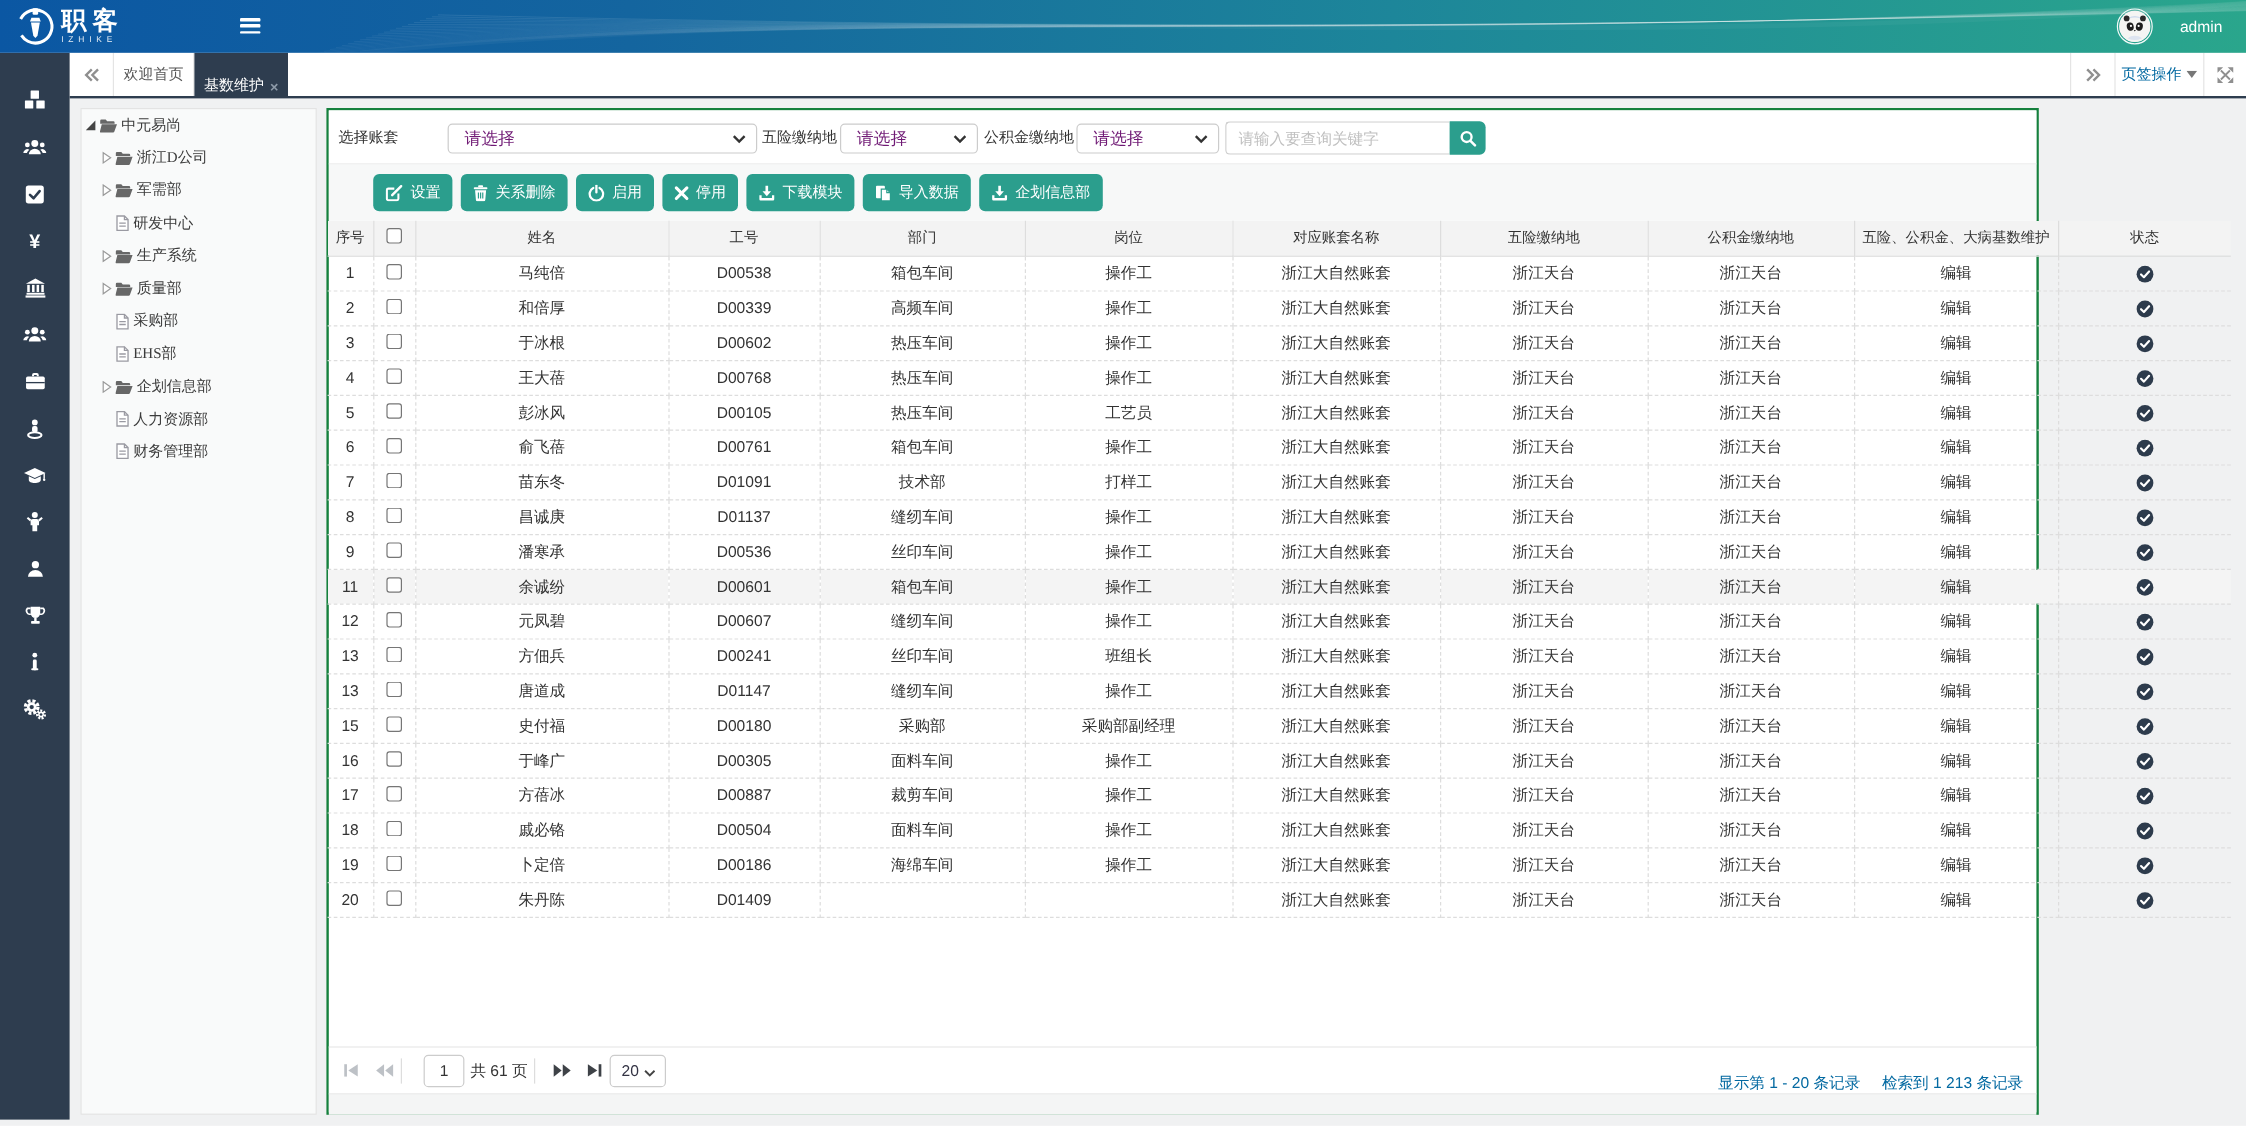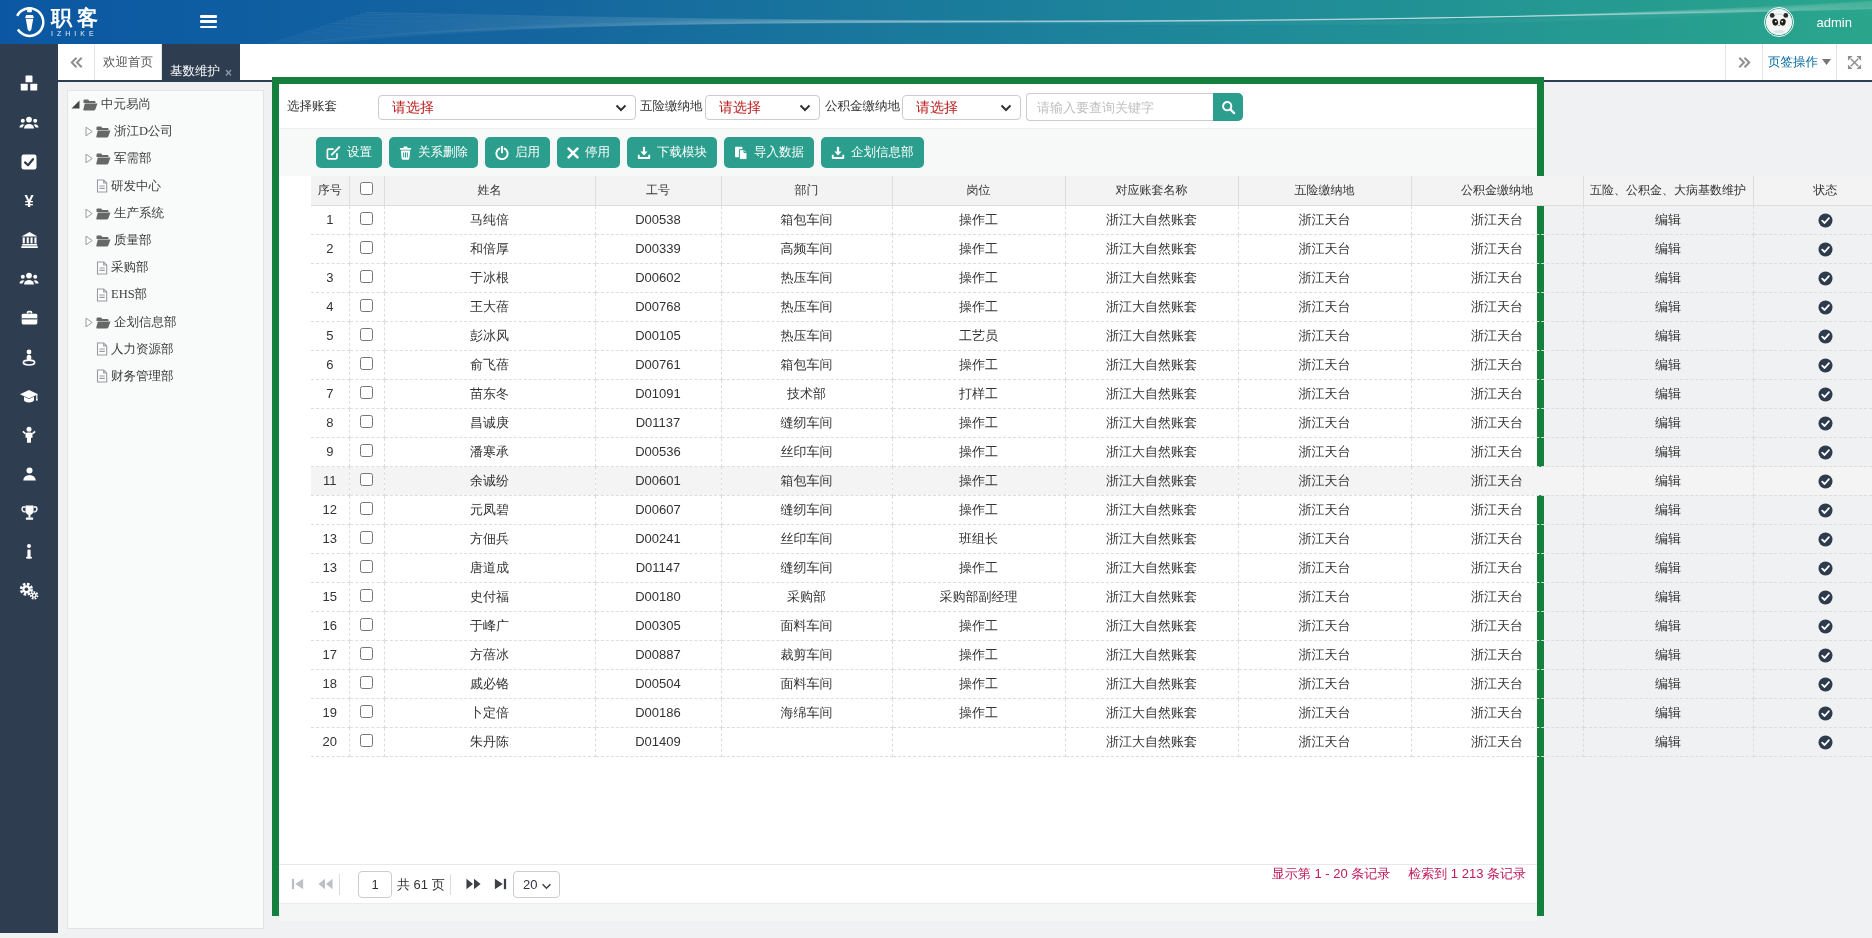--- a/index.html
+++ b/index.html
@@ -53,8 +53,8 @@
   .tree-node.lvl1 { padding-left:15px; }
 
   
-  #content-panel { position:absolute; left:272px; top:77px; width:1272px; height:839px;
-    background:#fff; border:7px solid #15803d; }
+  #content-panel { position:absolute; left:272px; top:90px; width:1427px; height:839px;
+    background:#fff; border:2px solid #15803d; }
 
   #filter-row { position:absolute; left:0; top:0; width:100%; height:44px; background:#fff; }
   .flt-label { position:absolute; top:0; height:44px; display:flex; align-items:center;

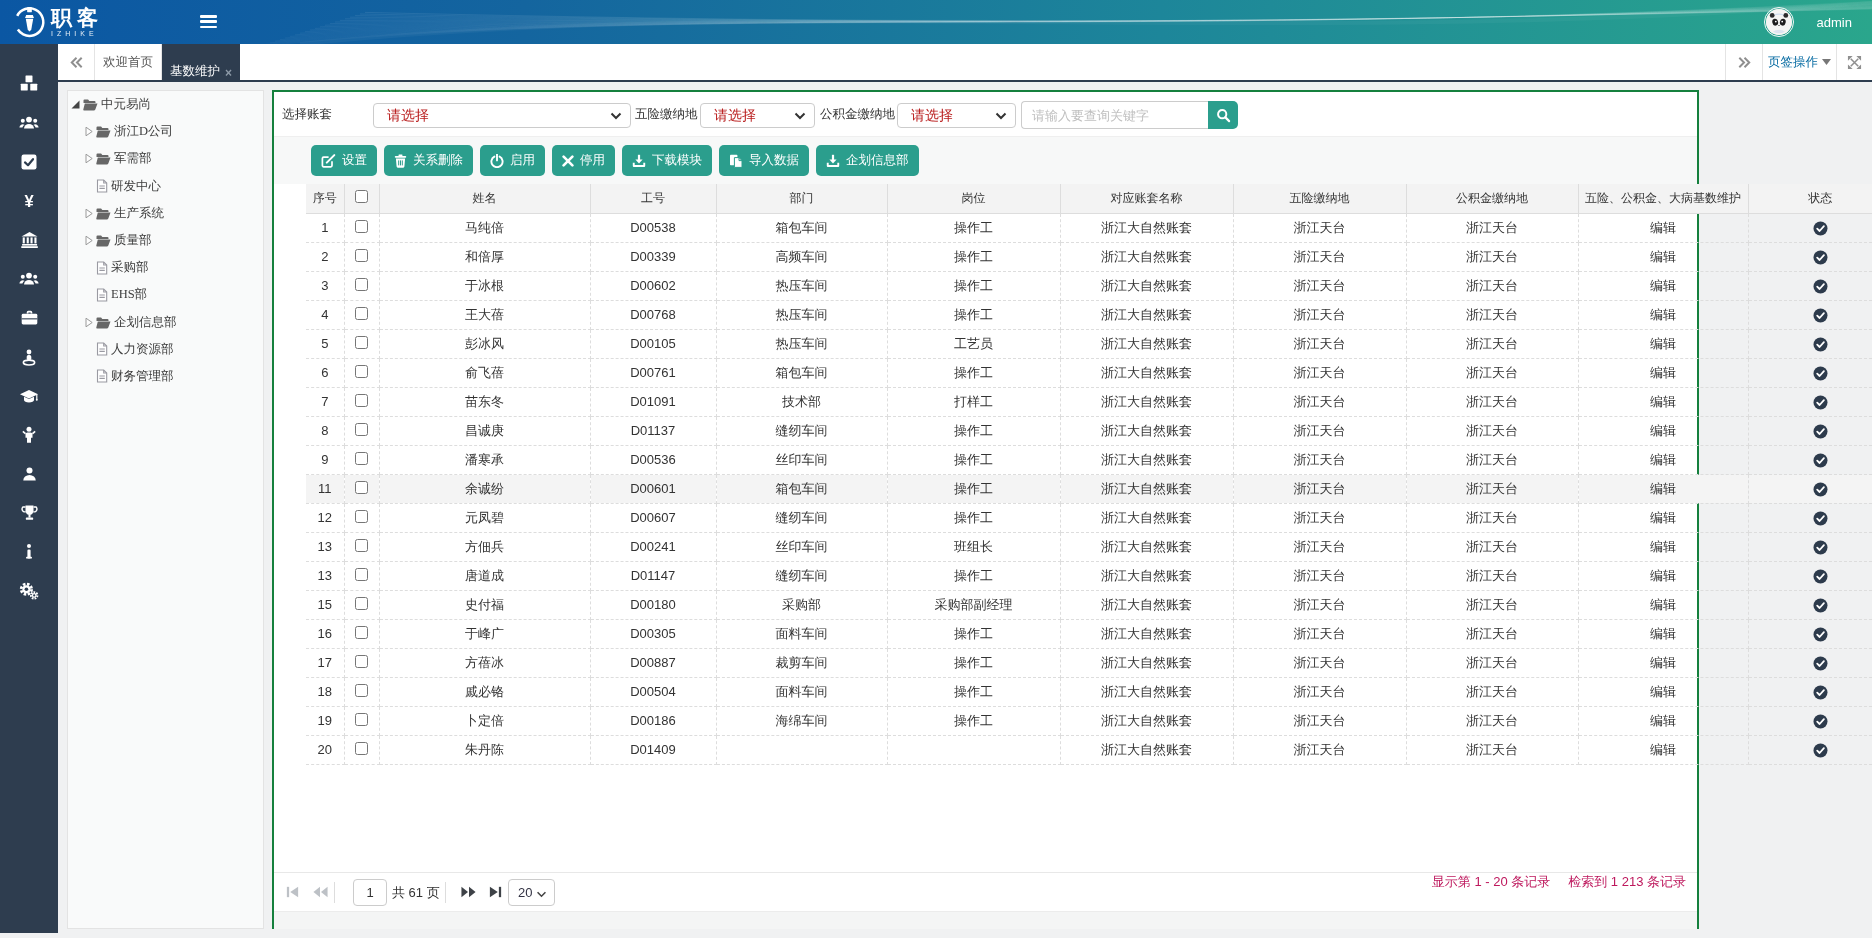--- a/index.html
+++ b/index.html
@@ -61,7 +61,7 @@
     font-size:12.5px; color:#333; }
   .select { position:absolute; top:11px; height:25px; border:1px solid #ccc; border-radius:4px;
     background:#fff; display:flex; align-items:center; padding:0 24px 0 13px; font-size:14px;
-    color:#b91c1c; cursor:pointer; }
+    color:#701a75; cursor:pointer; }
   .select .chev { position:absolute; right:8px; top:8px; }
   #search-input { position:absolute; left:747px; top:9px; width:187px; height:28px;
     border:1px solid #ccc; border-radius:4px 0 0 4px; border-right:none; padding:0 10px;

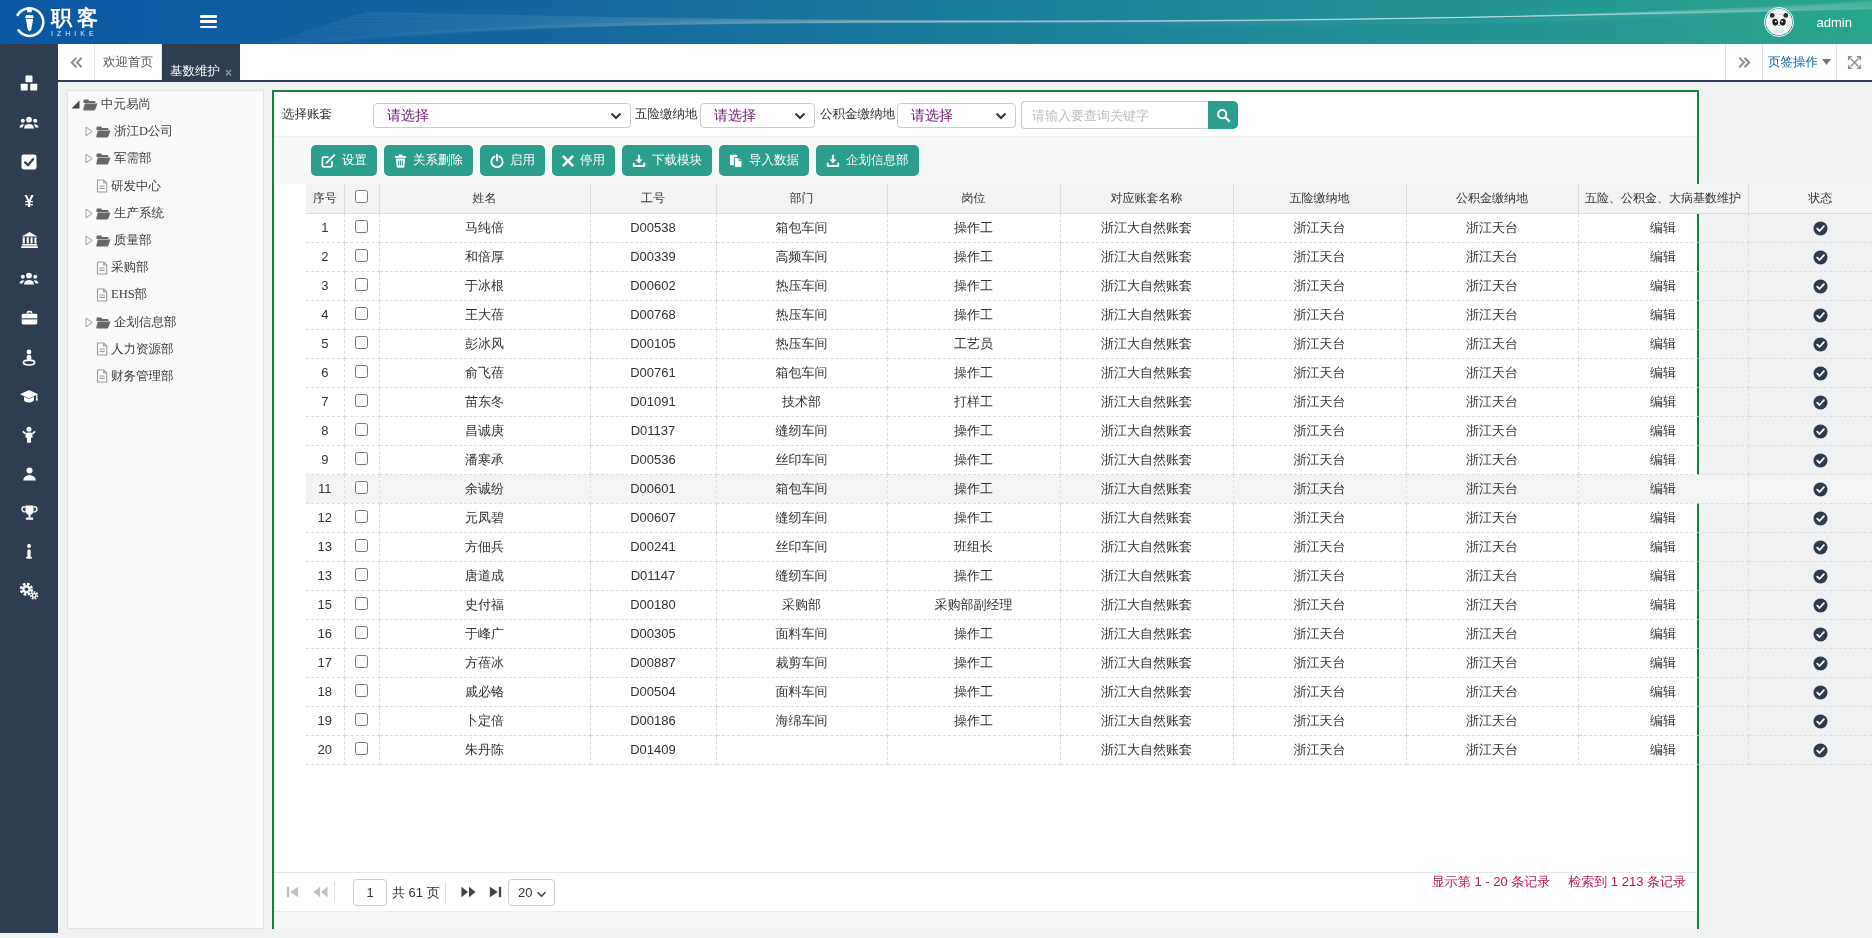--- a/index.html
+++ b/index.html
@@ -77,7 +77,7 @@
     font-family:"Liberation Sans",sans-serif; }
   .tb-btn svg { margin-right:6px; }
 
-  #grid { position:absolute; left:0; top:92px; width:100%;padding-left:33px; }
+  #grid { position:absolute; left:0; top:92px; width:100%; }
   table { border-collapse:collapse; table-layout:fixed; width:1585px; margin-left:-1px; }
   th { height:29px; background:#f3f3f3; font-size:12px; font-weight:normal; color:#333;
     border-right:1px solid #ddd; border-bottom:1px solid #ddd; text-align:center; padding:0 2px;

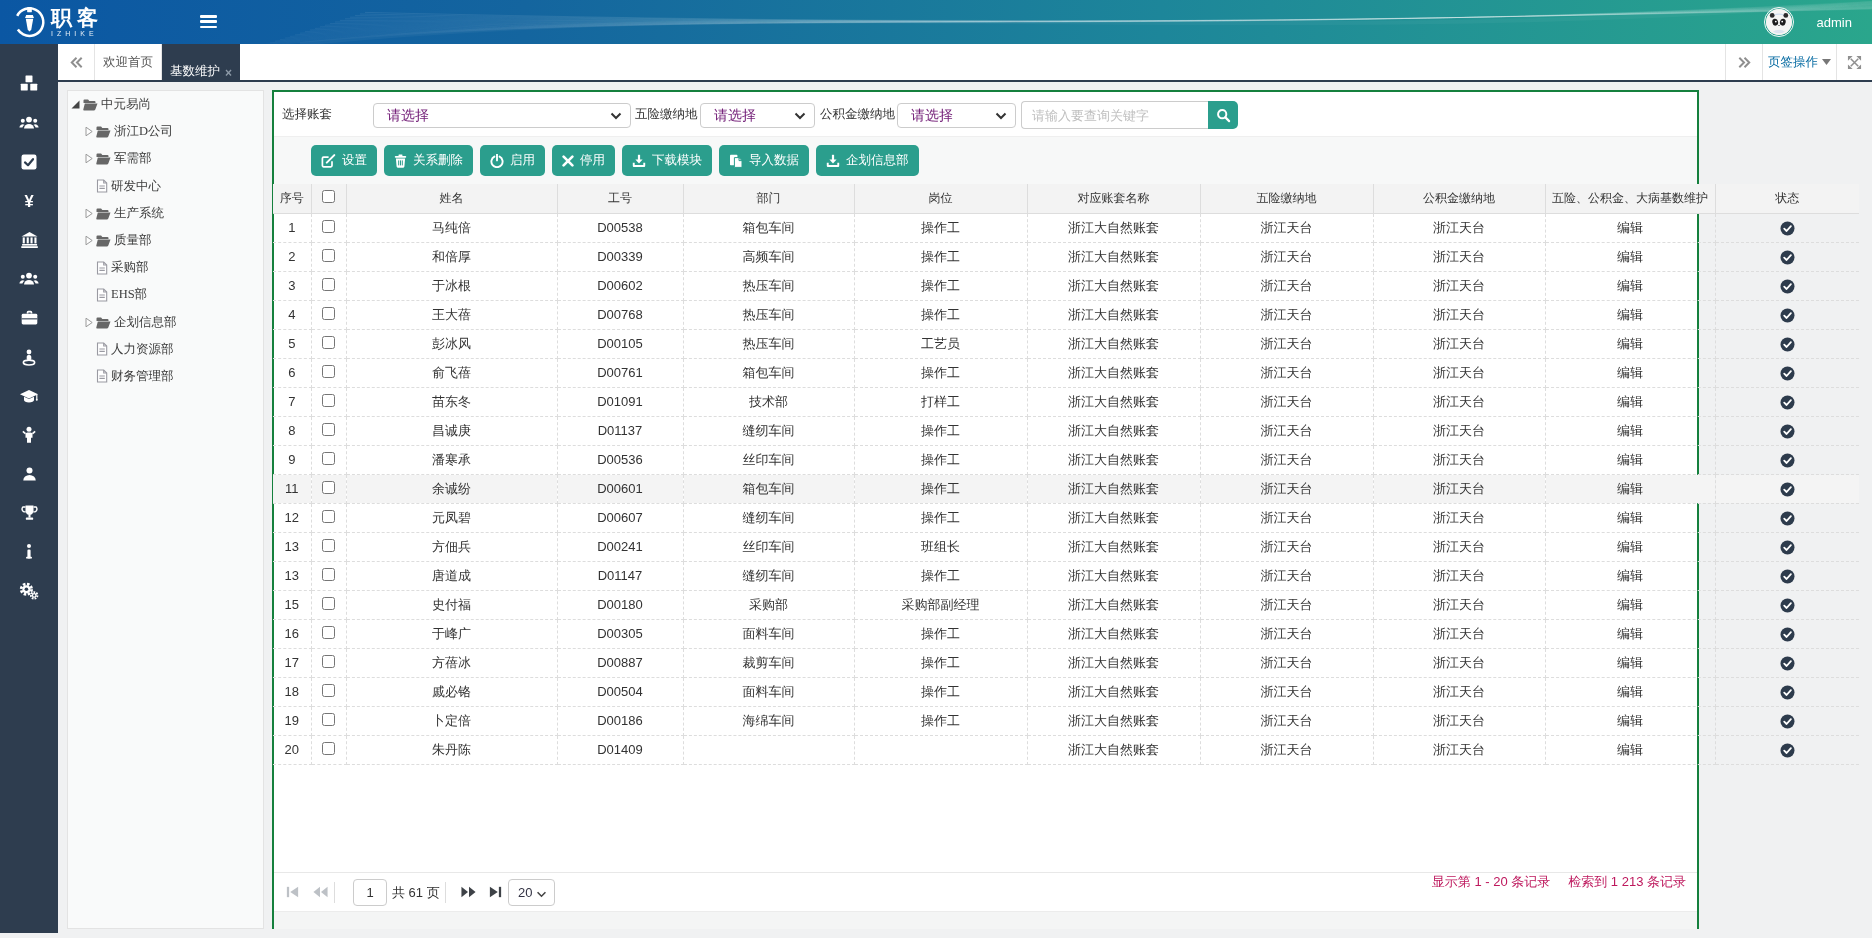--- a/index.html
+++ b/index.html
@@ -103,8 +103,8 @@
     border-radius:4px; display:flex; align-items:center; padding-left:9px; font-size:13px;
     color:#334; cursor:pointer; }
   #page-size .chev { position:absolute; right:7px; top:11px; }
-  #pg-summary { position:absolute; right:11px; top:0; height:39px; display:flex; align-items:flex-start;
-    font-size:13px; color:#be185d; }
+  #pg-summary { position:absolute; right:11px; top:0; height:39px; display:flex; align-items:flex-end;
+    font-size:13px; color:#0369a1; }
   #pg-summary span + span { margin-left:18px; }
 
   #panel-footer { position:absolute; left:0; top:819px; width:100%; height:18px;

